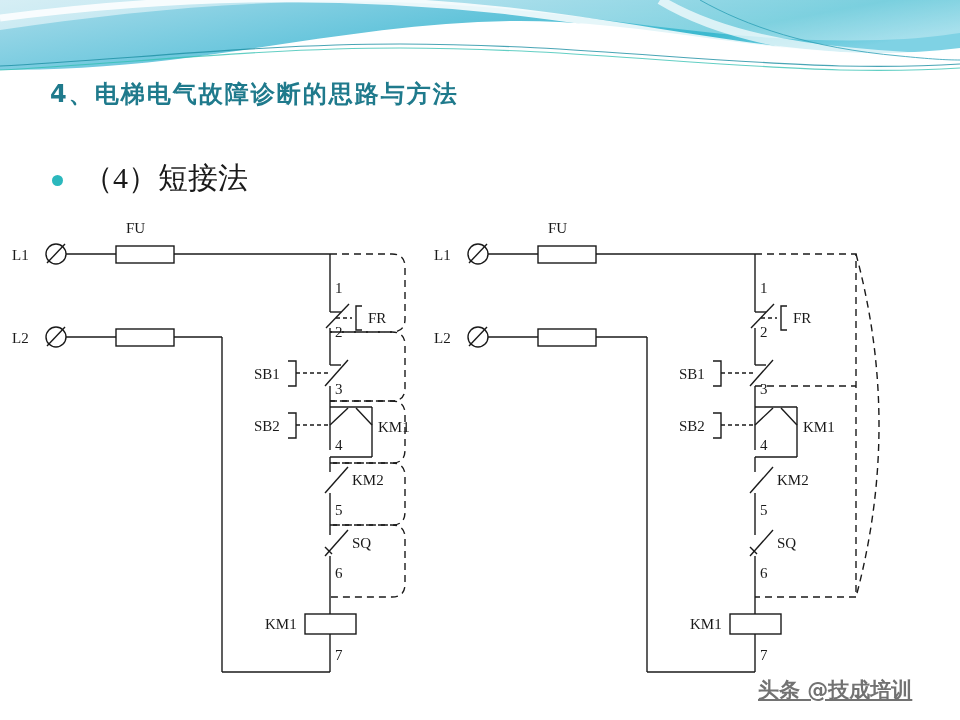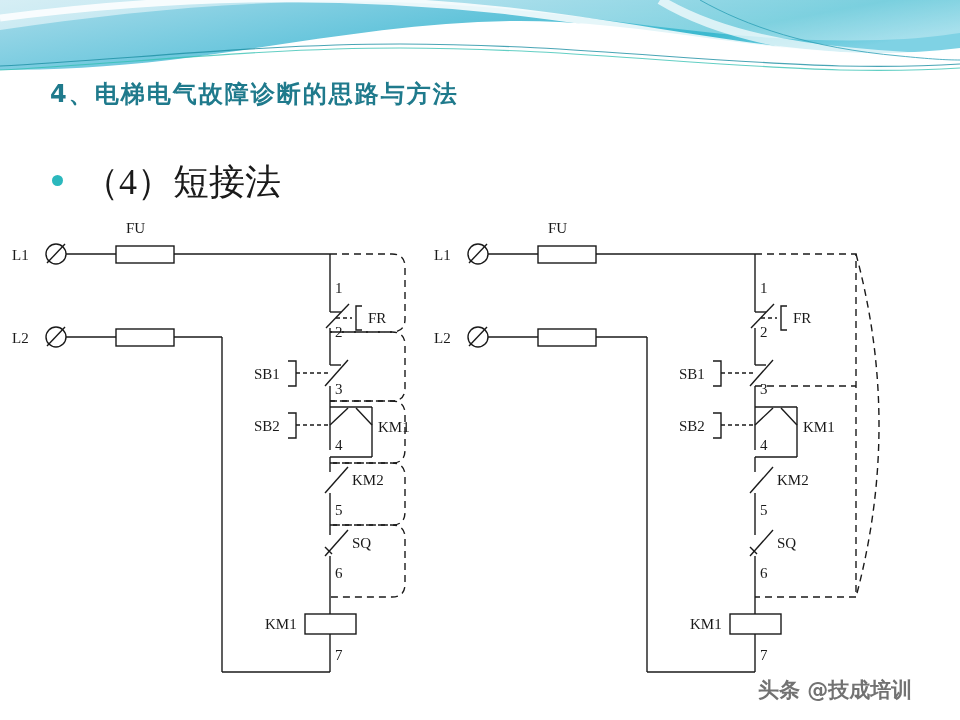--- a/index.html
+++ b/index.html
@@ -25,7 +25,7 @@
   #bullet-text{
     position:absolute;left:38px;top:0;
     font-family:"Liberation Serif","DejaVu Serif",serif;
-    font-size:36px;color:#1a1a1a;white-space:nowrap;
+    font-size:30px;color:#1a1a1a;white-space:nowrap;
   }
   #diagram-area{position:absolute;left:0;top:210px;width:960px;height:510px;}
   #diagram-svg{display:block;}

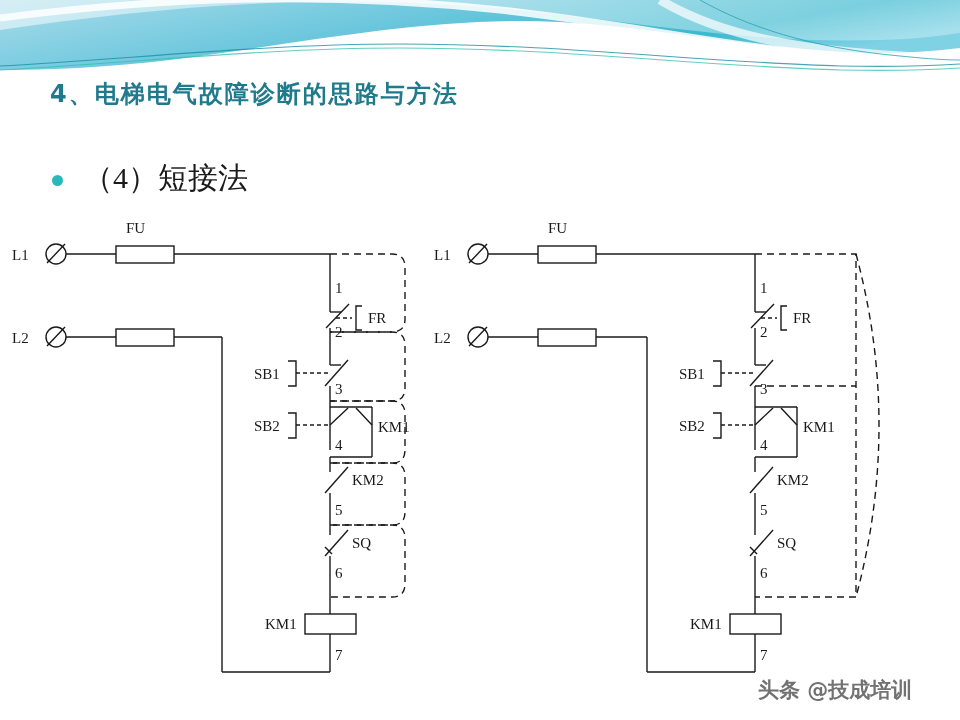--- a/index.html
+++ b/index.html
@@ -35,6 +35,7 @@
     font-family:"DejaVu Sans","Liberation Sans",sans-serif;
     font-size:21px;font-weight:bold;color:#5a5a5a;opacity:.85;
     white-space:nowrap;
+    text-decoration:underline;
   }
 </style>
 </head>

